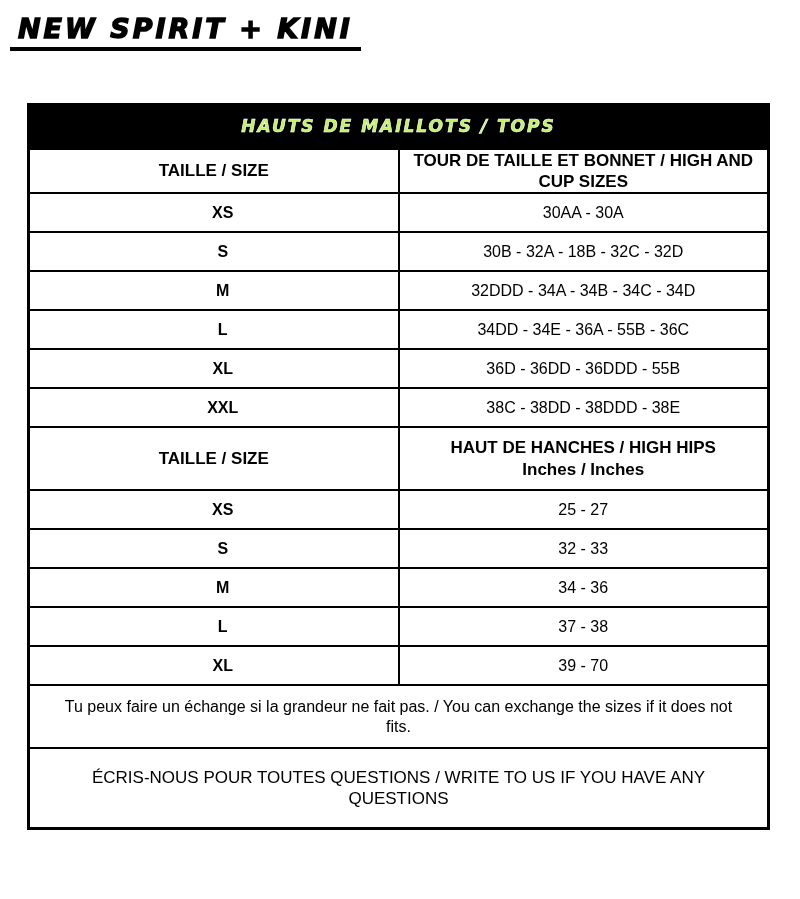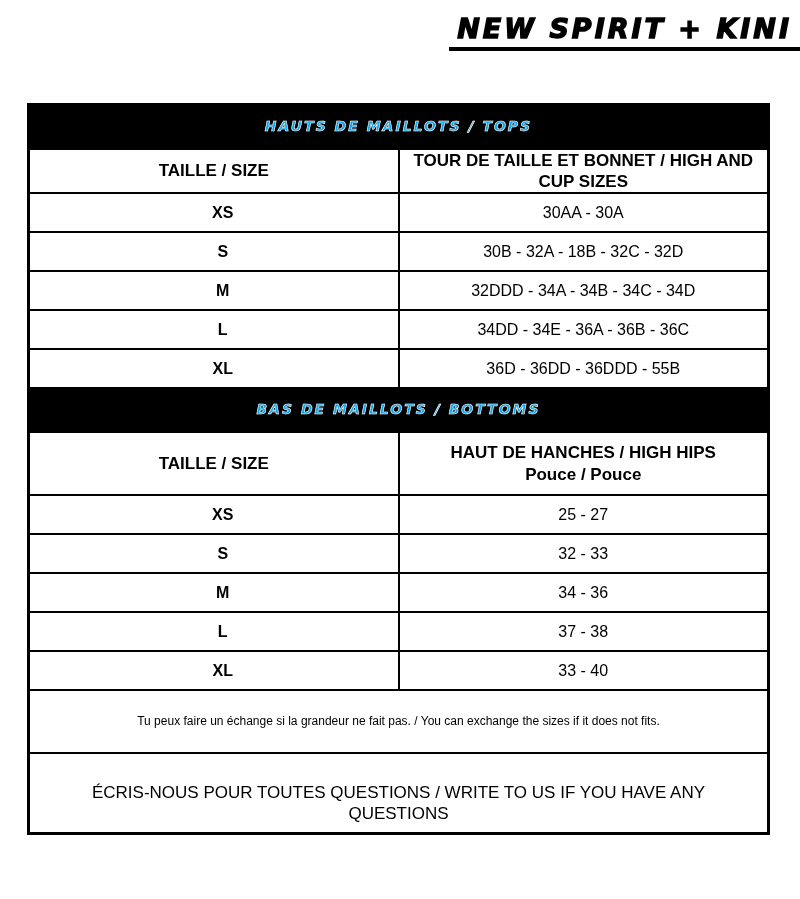--- a/index.html
+++ b/index.html
@@ -10,7 +10,7 @@
     font-family: "Liberation Sans", sans-serif;
     overflow: hidden;
   }
-  .title-wrap { text-align: right; margin-top: 13px; }
+  .title-wrap { text-align: left; margin-top: 13px; margin-left: 10px; }
   .page-title {
     display: inline-block;
     font-family: "DejaVu Sans", sans-serif;

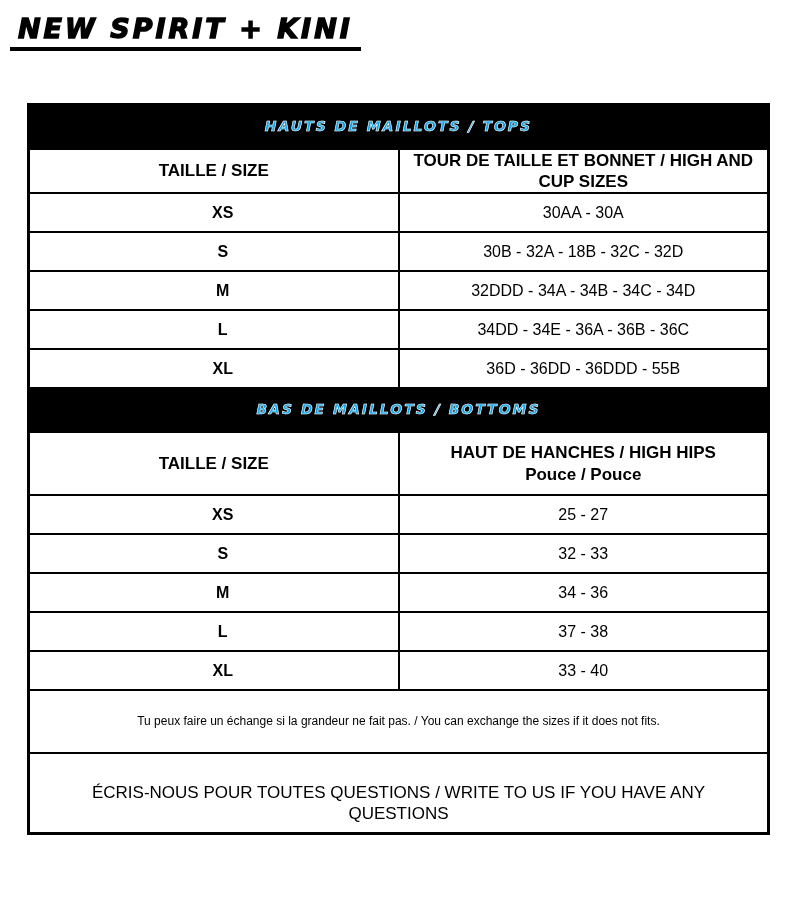--- a/index.html
+++ b/index.html
@@ -40,11 +40,11 @@
   .c1 { width: 152px; }
   .band {
     background: #000000;
-    color: #0ea5e9;
+    color: #bef264;
     font-family: "DejaVu Sans", sans-serif;
     font-style: italic;
     font-weight: bold;
-    font-size: 14px;
+    font-size: 17px;
     letter-spacing: 2px;
     height: 44px;
     -webkit-text-stroke: 0.6px #fff;

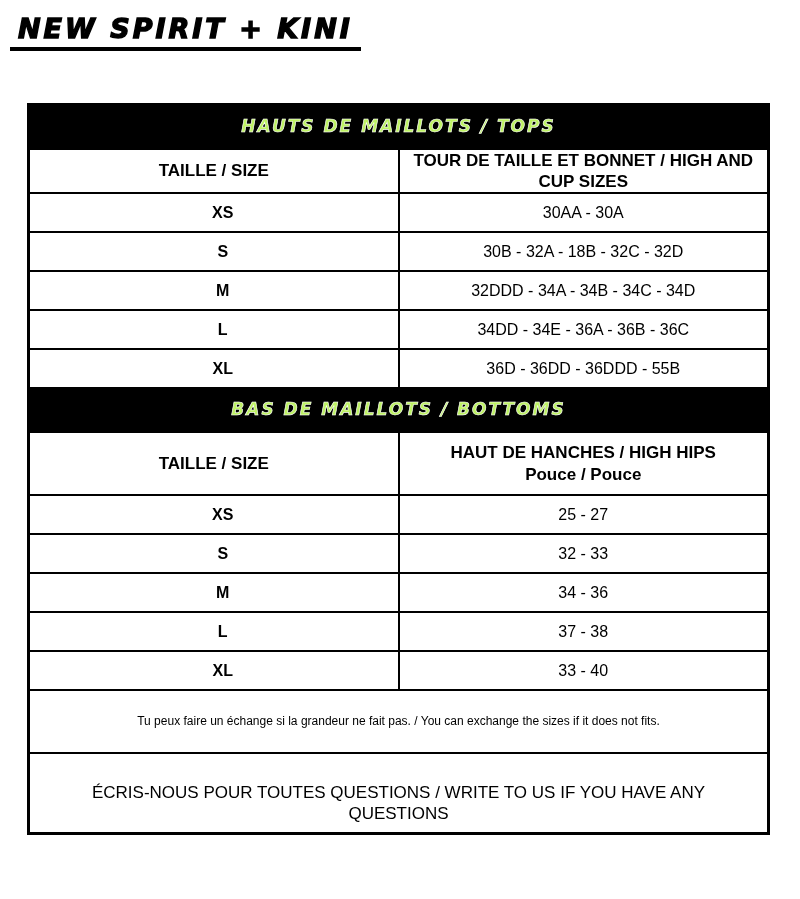--- a/index.html
+++ b/index.html
@@ -89,7 +89,7 @@
   </tr>
   <tr class="drow">
     <td class="c1 size-cell">L</td>
-    <td>34DD - 34E - 36A - 36B - 36C</td>
+    <td>34DD - 34E - 36A - 55B - 36C</td>
   </tr>
   <tr class="drow">
     <td class="c1 size-cell">XL</td>

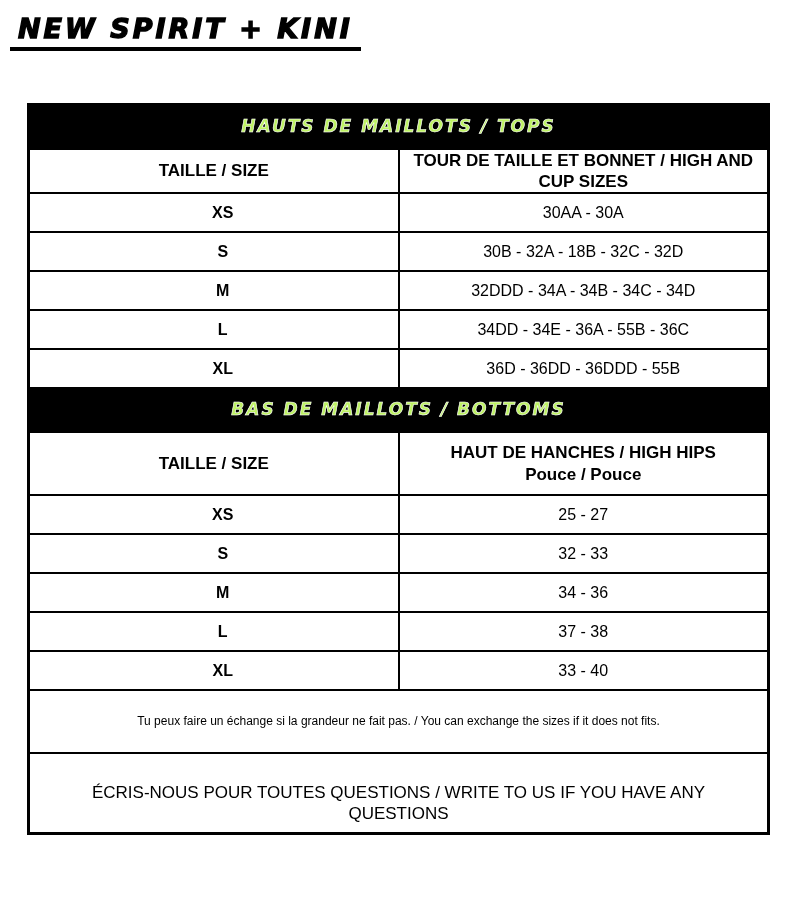--- a/index.html
+++ b/index.html
@@ -95,6 +95,10 @@
     <td class="c1 size-cell">XL</td>
     <td>36D - 36DD - 36DDD - 55B</td>
   </tr>
+  <tr class="drow">
+    <td class="c1 size-cell">XXL</td>
+    <td>38C - 38DD - 38DDD - 38E</td>
+  </tr>
 
   <tr>
     <td colspan="2" class="band">BAS DE MAILLOTS / BOTTOMS</td>

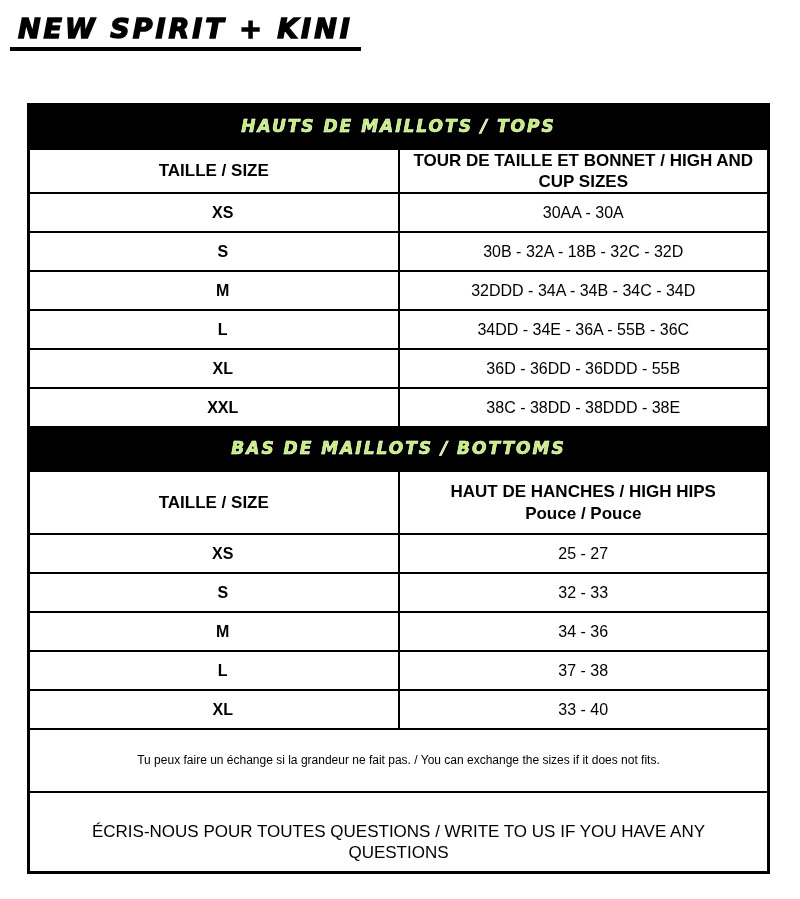--- a/index.html
+++ b/index.html
@@ -100,9 +100,6 @@
     <td>38C - 38DD - 38DDD - 38E</td>
   </tr>
 
-  <tr>
-    <td colspan="2" class="band">BAS DE MAILLOTS / BOTTOMS</td>
-  </tr>
   <tr class="hrow2">
     <td class="c1">TAILLE / SIZE</td>
     <td>

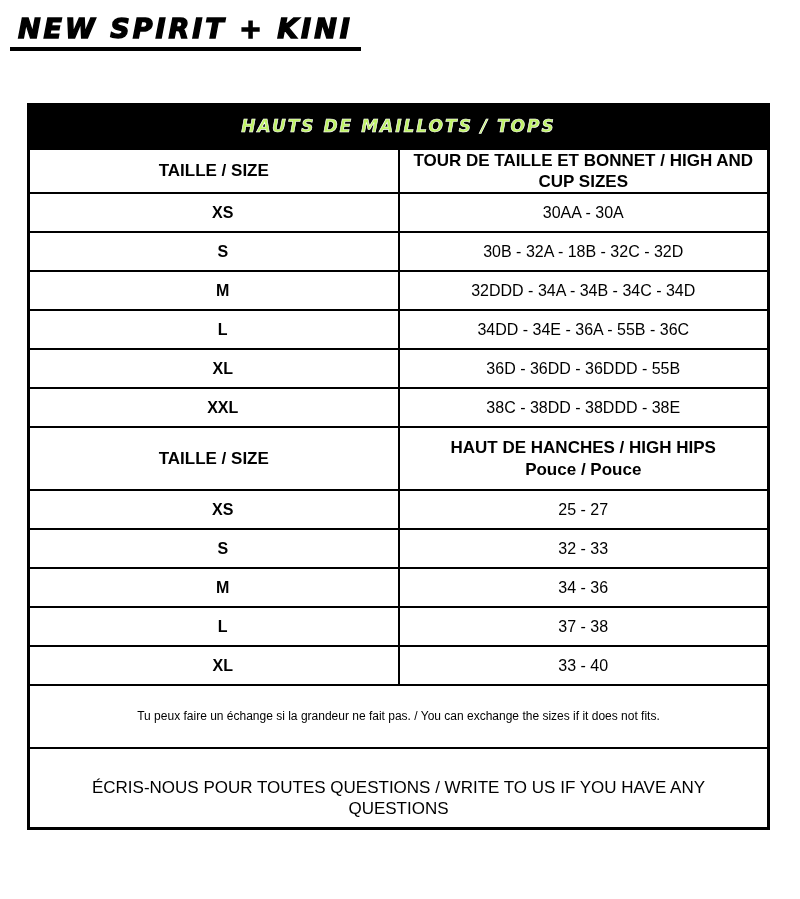--- a/index.html
+++ b/index.html
@@ -104,7 +104,7 @@
     <td class="c1">TAILLE / SIZE</td>
     <td>
       <div>HAUT DE HANCHES / HIGH HIPS</div>
-      <div>Pouce / Pouce</div>
+      <div>Inches / Inches</div>
     </td>
   </tr>
   <tr class="drow">

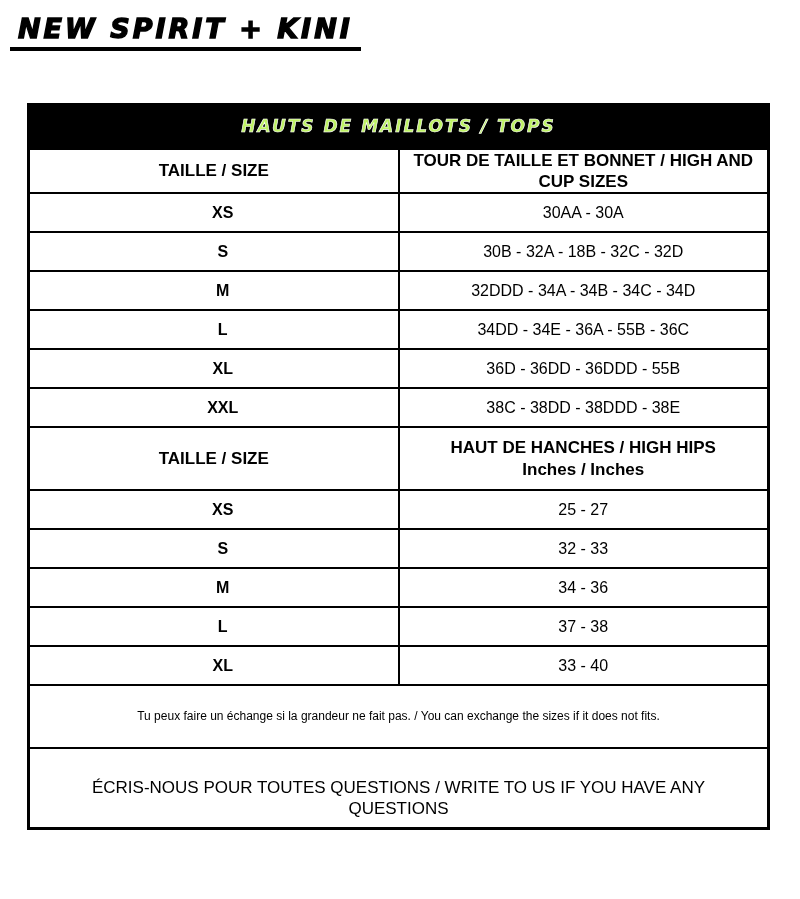--- a/index.html
+++ b/index.html
@@ -125,7 +125,7 @@
   </tr>
   <tr class="drow">
     <td class="c1 size-cell">XL</td>
-    <td>33 - 40</td>
+    <td>39 - 70</td>
   </tr>
 
   <tr class="note1">

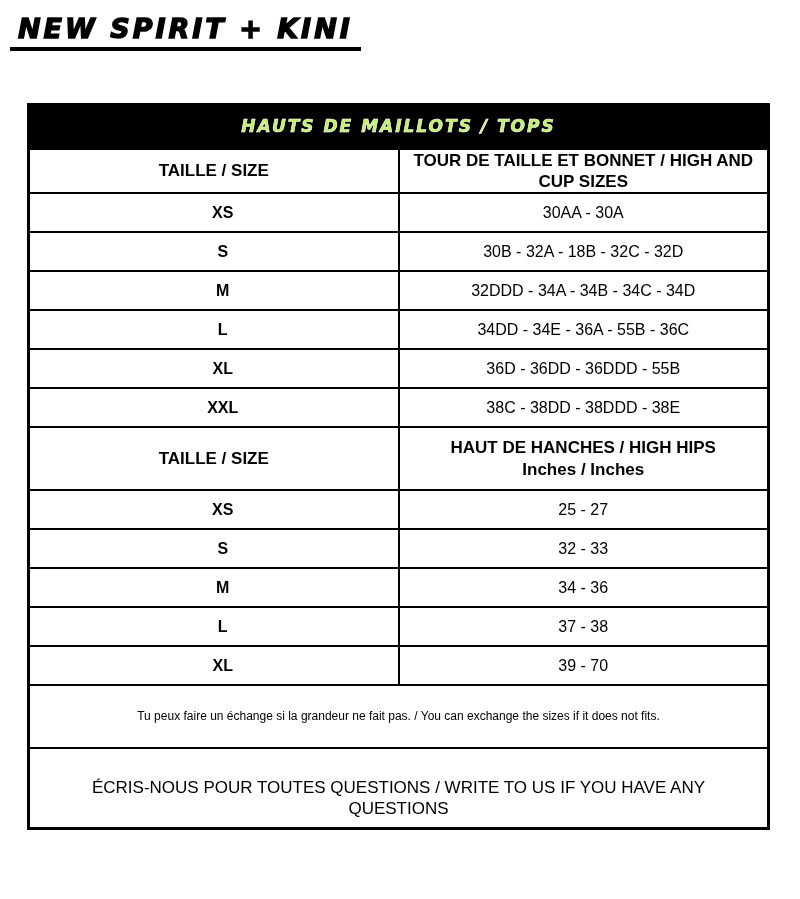--- a/index.html
+++ b/index.html
@@ -53,7 +53,7 @@
   .hrow2 td { height: 63px; font-weight: bold; font-size: 17px; }
   .drow td { height: 39px; }
   .size-cell { font-weight: bold; padding-left: 18px; }
-  .note1 td { height: 63px; font-size: 12px; }
+  .note1 td { height: 63px; font-size: 16px; }
   .note2 td { height: 80px; vertical-align: top; padding-top: 28px; font-size: 17px; }
   .note-inner1 { max-width: 670px; margin: 0 auto; }
   .note-inner2 { max-width: 690px; margin: 0 auto; }

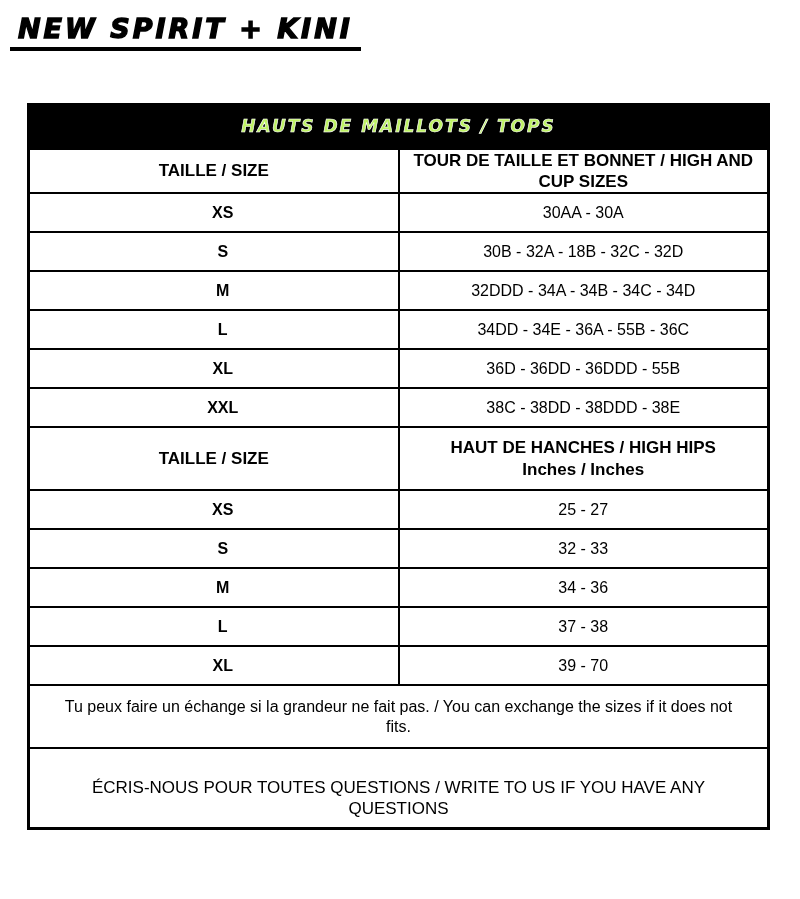--- a/index.html
+++ b/index.html
@@ -54,7 +54,7 @@
   .drow td { height: 39px; }
   .size-cell { font-weight: bold; padding-left: 18px; }
   .note1 td { height: 63px; font-size: 16px; }
-  .note2 td { height: 80px; vertical-align: top; padding-top: 28px; font-size: 17px; }
+  .note2 td { height: 80px; vertical-align: top; padding-top: 18px; font-size: 17px; }
   .note-inner1 { max-width: 670px; margin: 0 auto; }
   .note-inner2 { max-width: 690px; margin: 0 auto; }
 </style>

